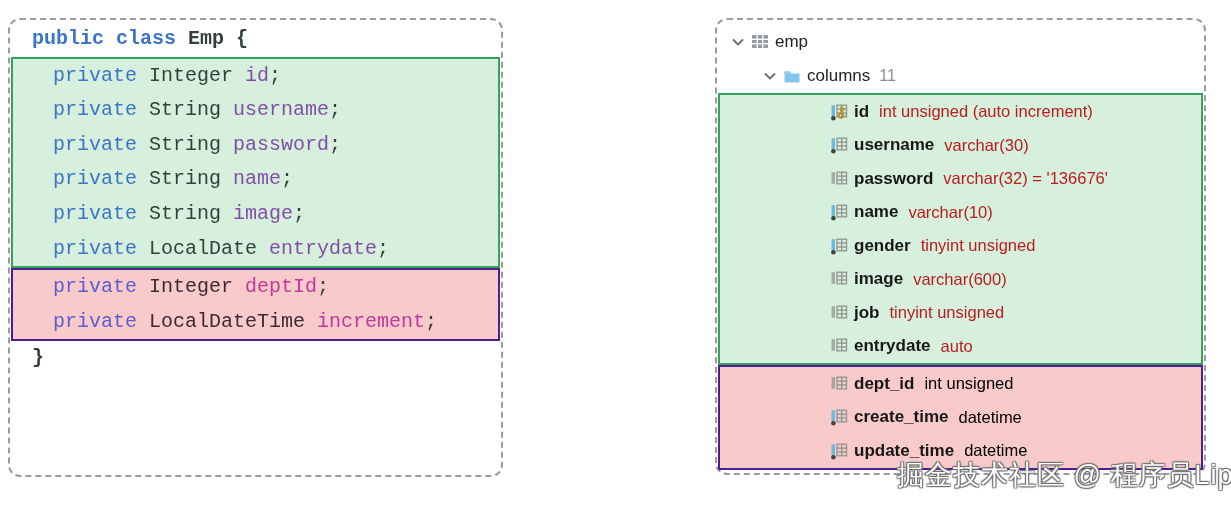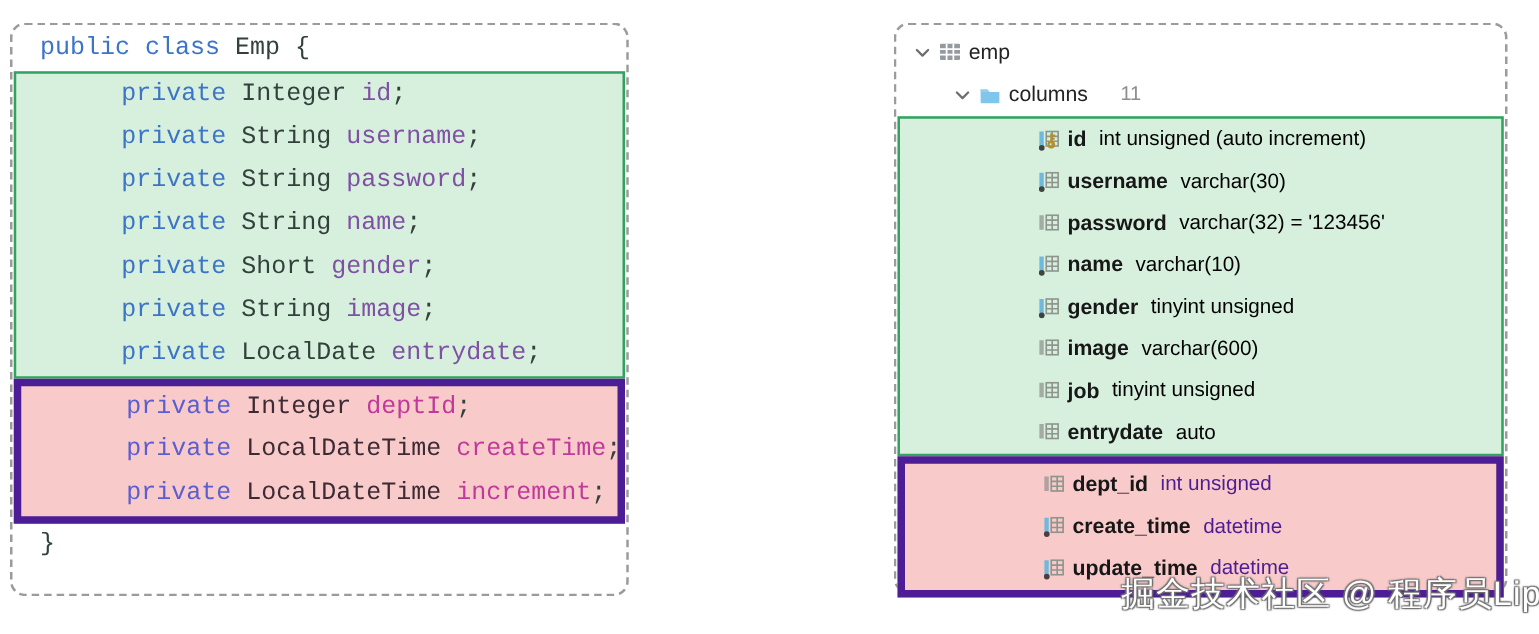--- a/index.html
+++ b/index.html
@@ -28,7 +28,7 @@
     line-height: 34.6px;
     white-space: nowrap;
   }
-  .code-line.outer { padding-left: 22px; }
+  .code-line.outer { padding-left: 22px; font-weight: bold; }
   .code-line.field { padding-left: 84px; }
   .tok-kw   { color: #3c74c8; margin-right: 12px; }
   .tok-kw2  { color: #3c74c8; margin-right: 12px; }

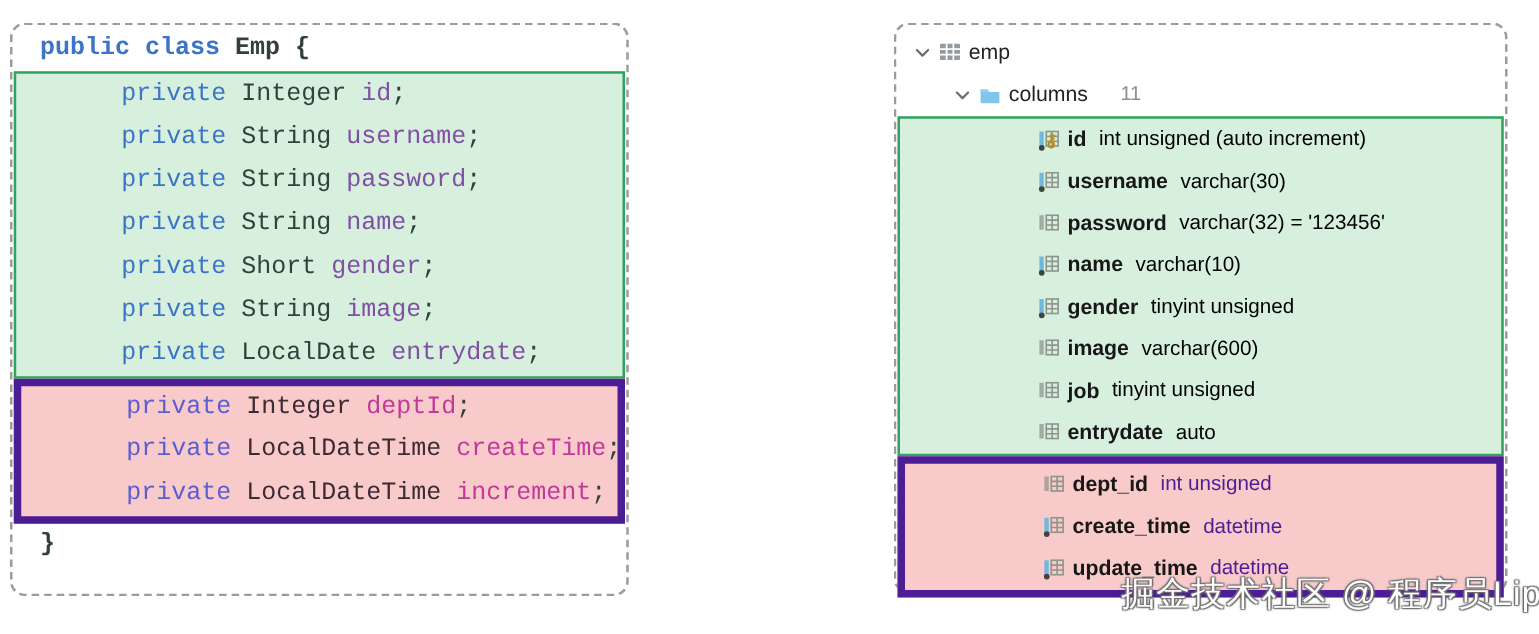--- a/index.html
+++ b/index.html
@@ -29,7 +29,7 @@
     white-space: nowrap;
   }
   .code-line.outer { padding-left: 22px; font-weight: bold; }
-  .code-line.field { padding-left: 84px; }
+  .code-line.field { padding-left: 40px; }
   .tok-kw   { color: #3c74c8; margin-right: 12px; }
   .tok-kw2  { color: #3c74c8; margin-right: 12px; }
   .tok-type { color: #33413c; margin-right: 12px; }

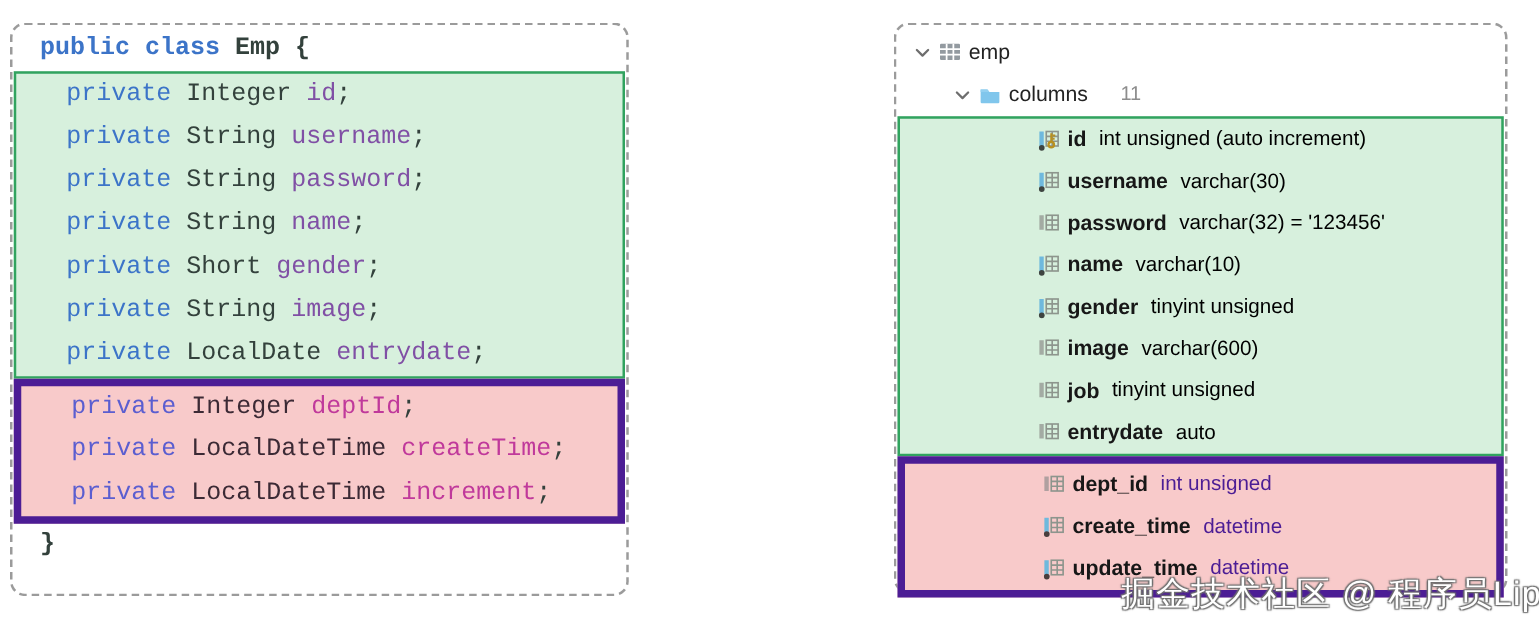--- a/index.html
+++ b/index.html
@@ -46,7 +46,7 @@
   .indent-1 { padding-left: 44px; }
   .indent-2 { padding-left: 111px; }
   .tree-label { font-size: 17px; color: #232323; margin-left: 6px; }
-  .tree-count { font-size: 16px; color: #8d8d8d; margin-left: 26px; }
+  .tree-count { font-size: 16px; color: #8d8d8d; margin-left: 9px; }
   .col-name { font-size: 17px; font-weight: 700; color: #171717; margin-left: 5px; }
   .col-type { font-size: 16.5px; color: #000000; margin-left: 10px; white-space: nowrap; }
   .tree-block.red .col-type { color: #4c1d95; }

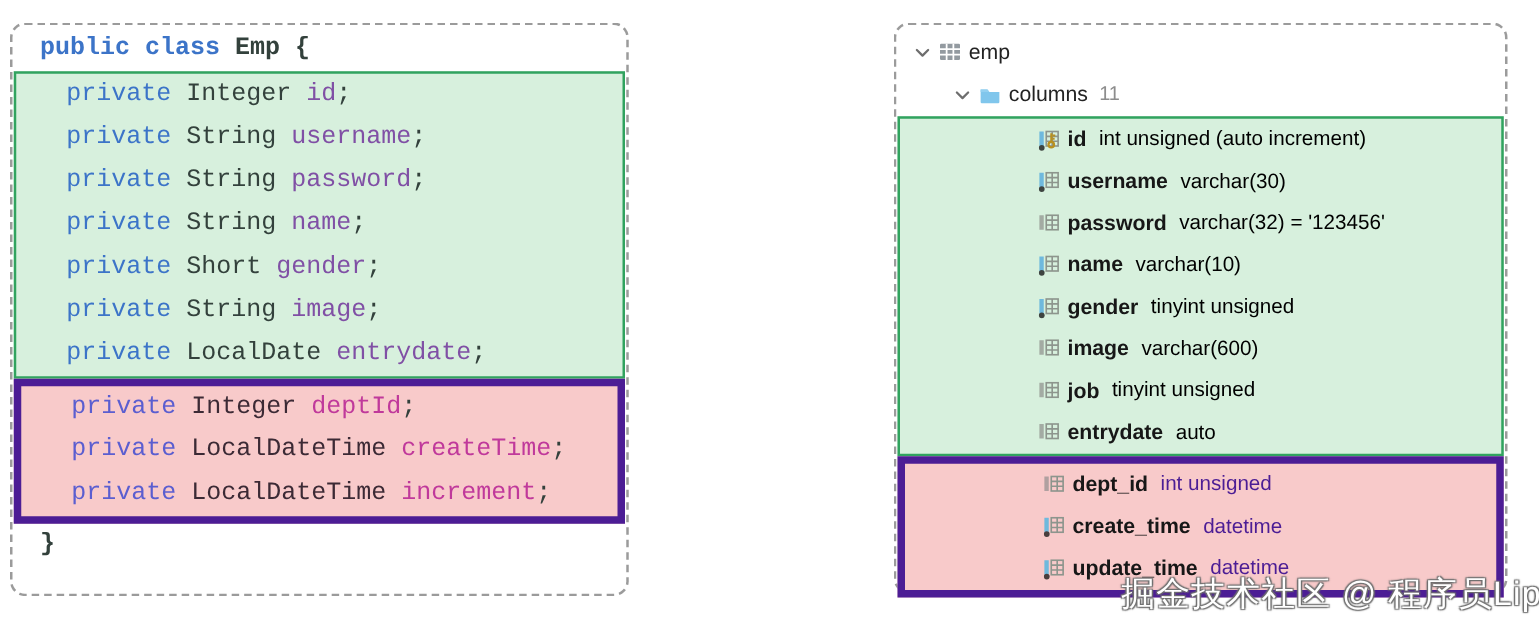--- a/index.html
+++ b/index.html
@@ -48,7 +48,7 @@
   .tree-label { font-size: 17px; color: #232323; margin-left: 6px; }
   .tree-count { font-size: 16px; color: #8d8d8d; margin-left: 9px; }
   .col-name { font-size: 17px; font-weight: 700; color: #171717; margin-left: 5px; }
-  .col-type { font-size: 16.5px; color: #000000; margin-left: 10px; white-space: nowrap; }
+  .col-type { font-size: 16.5px; color: #b91c1c; margin-left: 10px; white-space: nowrap; }
   .tree-block.red .col-type { color: #4c1d95; }
 
   .icon { flex: 0 0 auto; display: inline-block; }

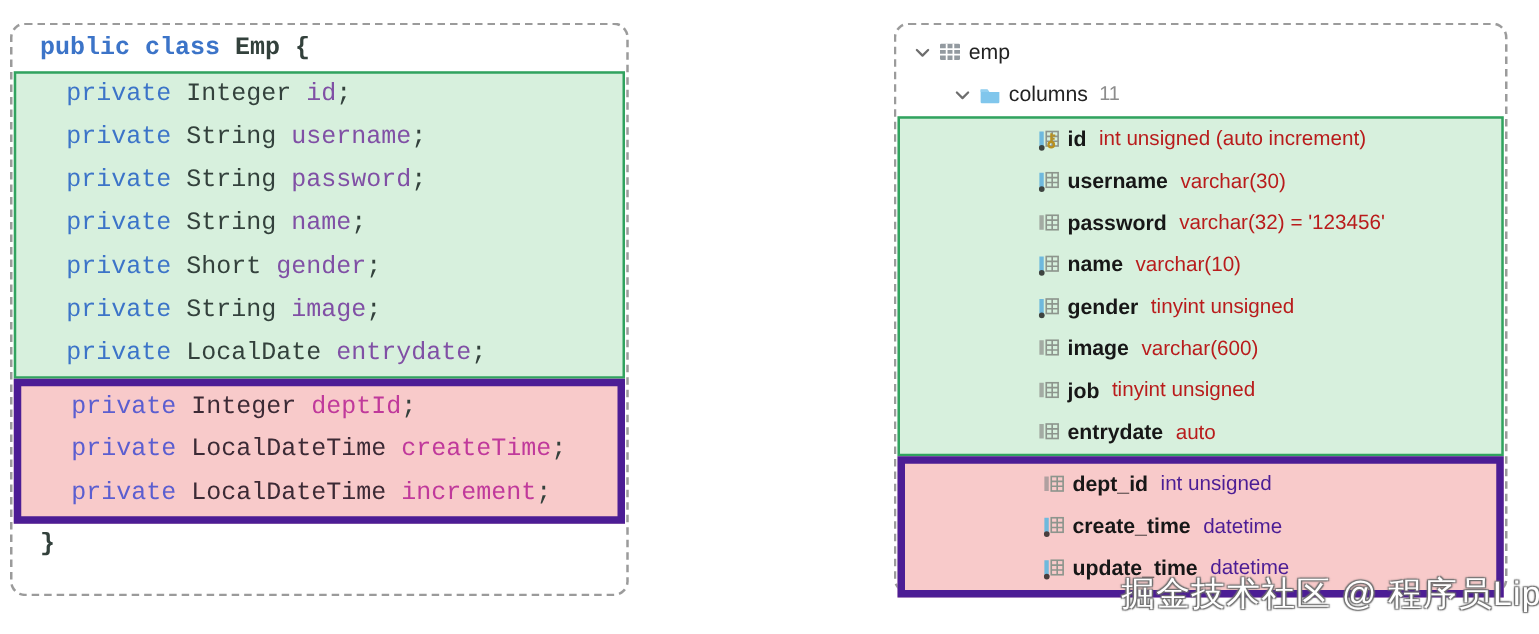--- a/index.html
+++ b/index.html
@@ -200,7 +200,7 @@
           <use href="#svg-colgrid"></use>
       </svg>
       <span class="col-name">password</span>
-      <span class="col-type">varchar(32) = '123456'</span>
+      <span class="col-type">varchar(32) = '136676'</span>
     </div>
 
     <div class="tree-row indent-2">

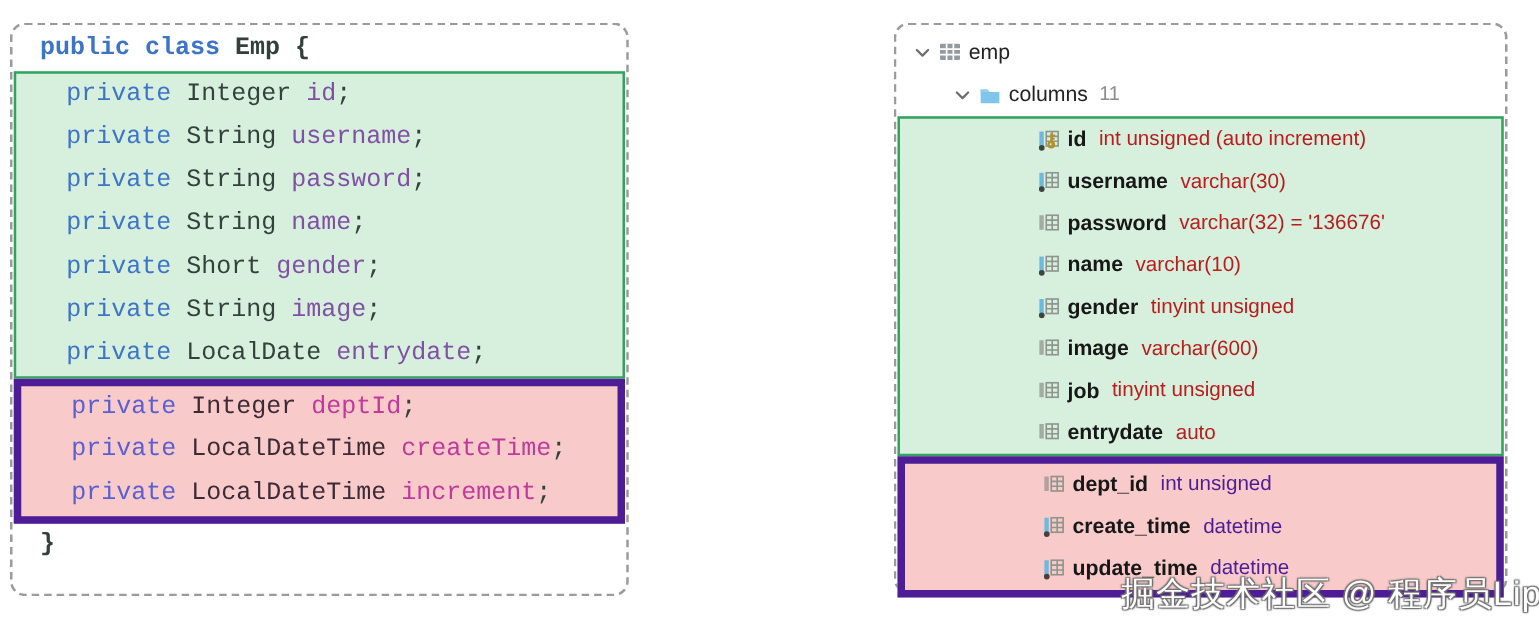--- a/index.html
+++ b/index.html
@@ -121,9 +121,6 @@
       <span class="tok-kw">private</span><span class="tok-type">String</span><span class="tok-name">name</span><span class="tok-punct">;</span>
     </div>
     <div class="code-line field">
-      <span class="tok-kw">private</span><span class="tok-type">Short</span><span class="tok-name">gender</span><span class="tok-punct">;</span>
-    </div>
-    <div class="code-line field">
       <span class="tok-kw">private</span><span class="tok-type">String</span><span class="tok-name">image</span><span class="tok-punct">;</span>
     </div>
     <div class="code-line field">

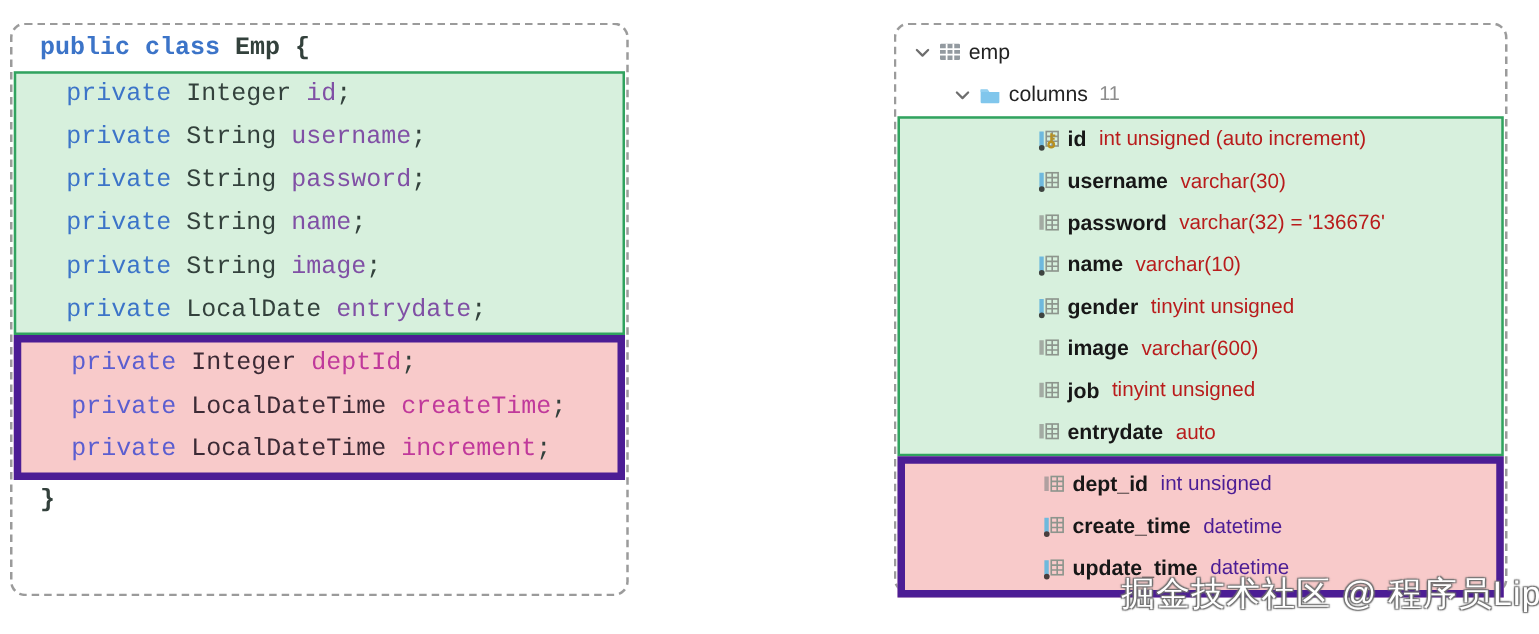--- a/index.html
+++ b/index.html
@@ -18,7 +18,7 @@
 
   .hl-block { margin: 0 1px; }
   .hl-block.green { background: #d7f0dd; border: 2px solid #31a35f; }
-  .hl-block.red   { background: #f8caca; border: 6px solid #4c1d95; }
+  .hl-block.red   { background: #f8caca; border: 2px solid #4c1d95; }
 
   
   .code-line {

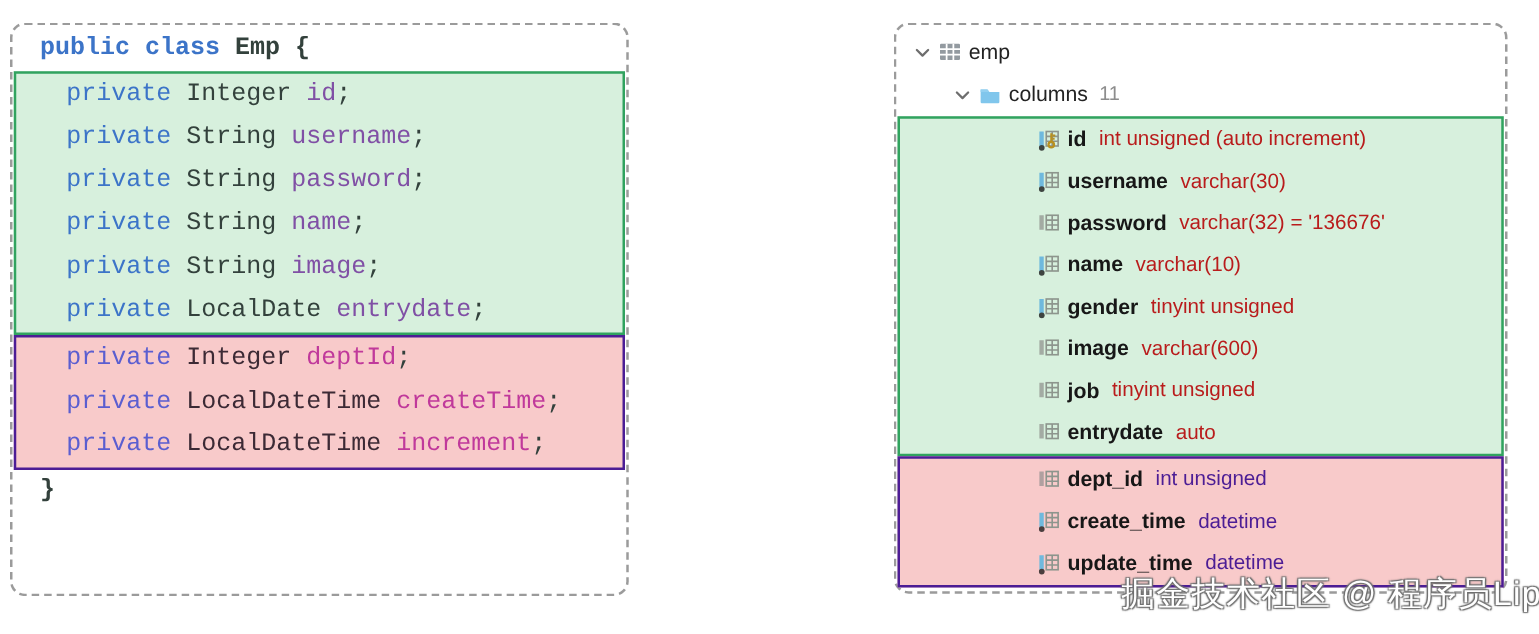--- a/index.html
+++ b/index.html
@@ -133,9 +133,6 @@
       <span class="tok-kw">private</span><span class="tok-type">Integer</span><span class="tok-name">deptId</span><span class="tok-punct">;</span>
     </div>
     <div class="code-line field">
-      <span class="tok-kw">private</span><span class="tok-type">LocalDateTime</span><span class="tok-name">createTime</span><span class="tok-punct">;</span>
-    </div>
-    <div class="code-line field">
       <span class="tok-kw">private</span><span class="tok-type">LocalDateTime</span><span class="tok-name">increment</span><span class="tok-punct">;</span>
     </div>
   </div>

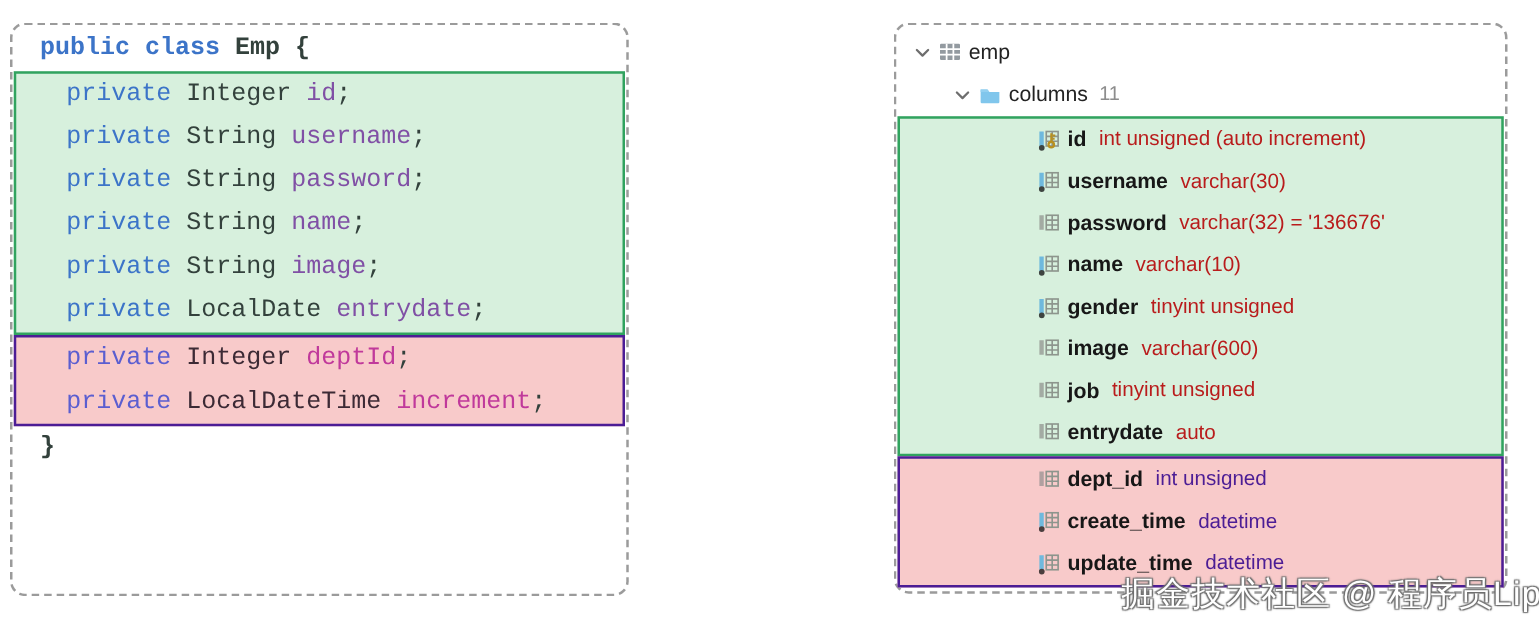--- a/index.html
+++ b/index.html
@@ -49,7 +49,7 @@
   .tree-count { font-size: 16px; color: #8d8d8d; margin-left: 9px; }
   .col-name { font-size: 17px; font-weight: 700; color: #171717; margin-left: 5px; }
   .col-type { font-size: 16.5px; color: #b91c1c; margin-left: 10px; white-space: nowrap; }
-  .tree-block.red .col-type { color: #4c1d95; }
+  .tree-block.red .col-type { color: #000000; }
 
   .icon { flex: 0 0 auto; display: inline-block; }
   .chevron { margin-right: 4px; }

